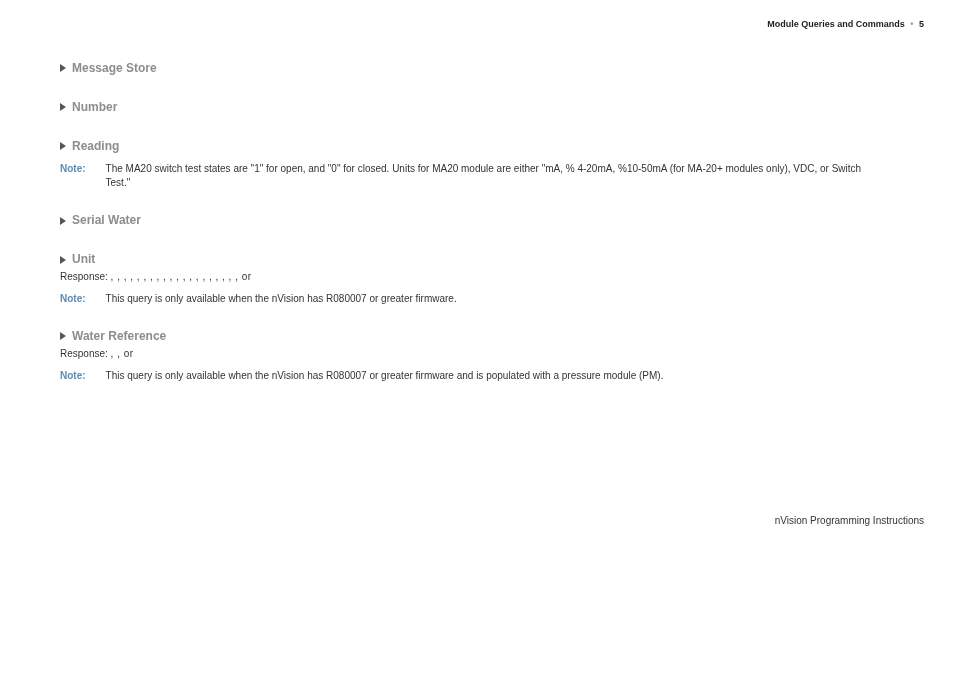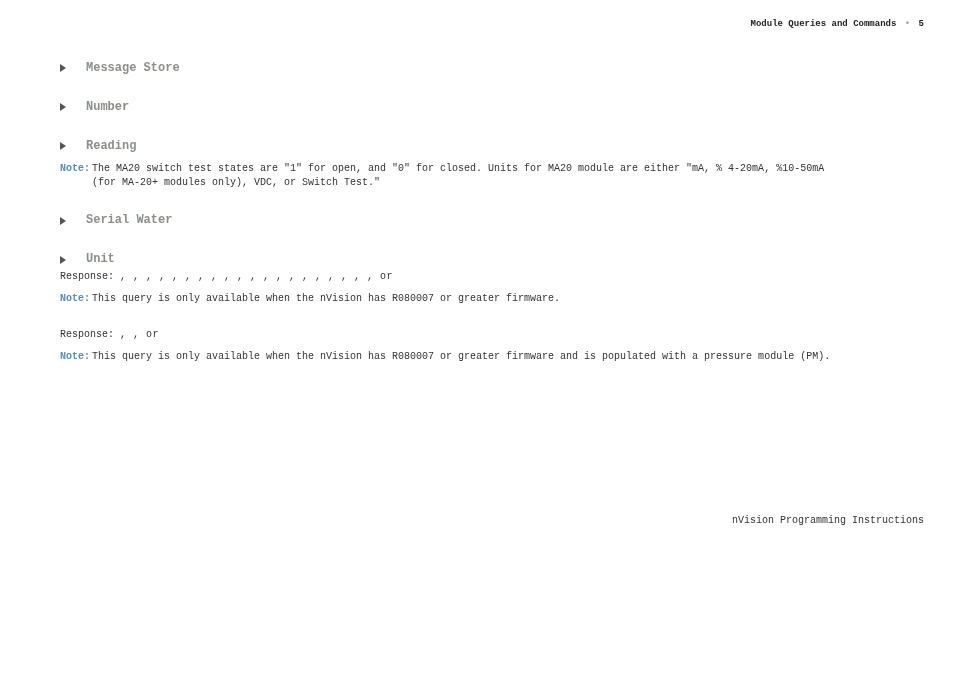--- a/index.html
+++ b/index.html
@@ -20,7 +20,6 @@
     height: 536px;
     box-sizing: border-box;
     padding: 20px 60px 28px 60px;
-    font-family: Liberation Mono, monospace;
   }
   .header-right {
     position: absolute;

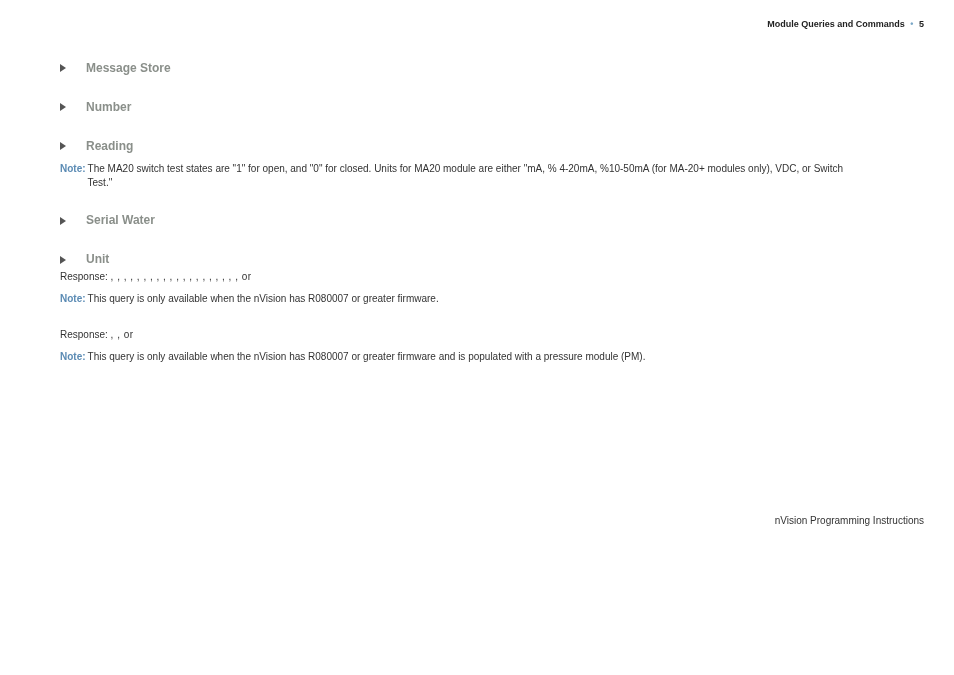--- a/index.html
+++ b/index.html
@@ -42,7 +42,7 @@
   .section-head {
     display: flex;
     align-items: center;
-    gap: 20px;
+    gap: 6px;
     color: #8a8f8a;
     font-weight: 600;
     font-size: 12px;

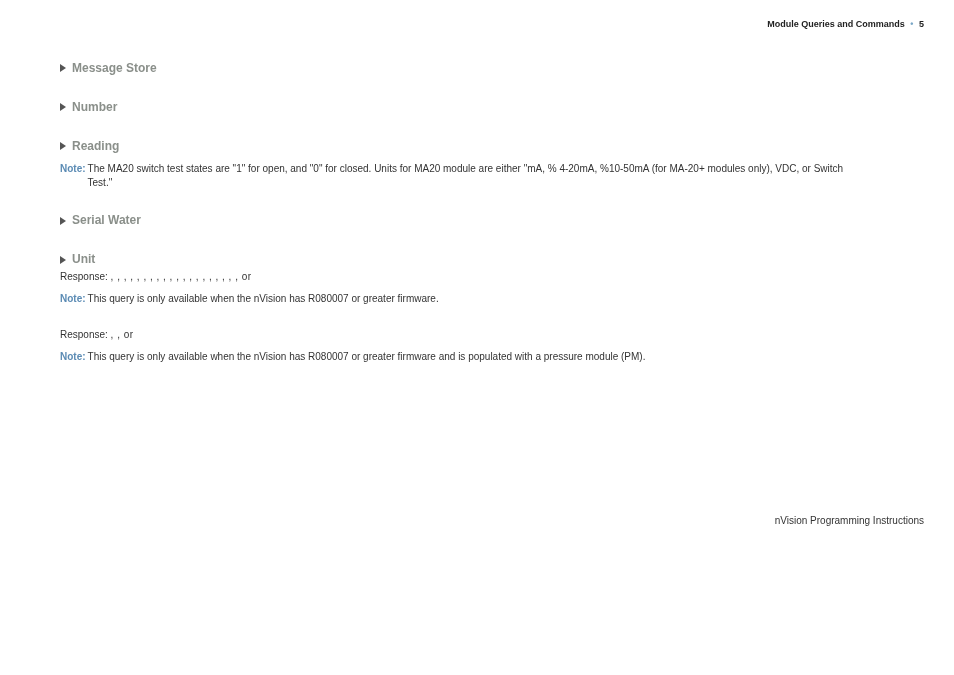--- a/index.html
+++ b/index.html
@@ -58,7 +58,7 @@
   }
   .note-row {
     display: flex;
-    gap: 2px;
+    gap: 20px;
     margin-top: 8px;
     font-size: 10px;
   }

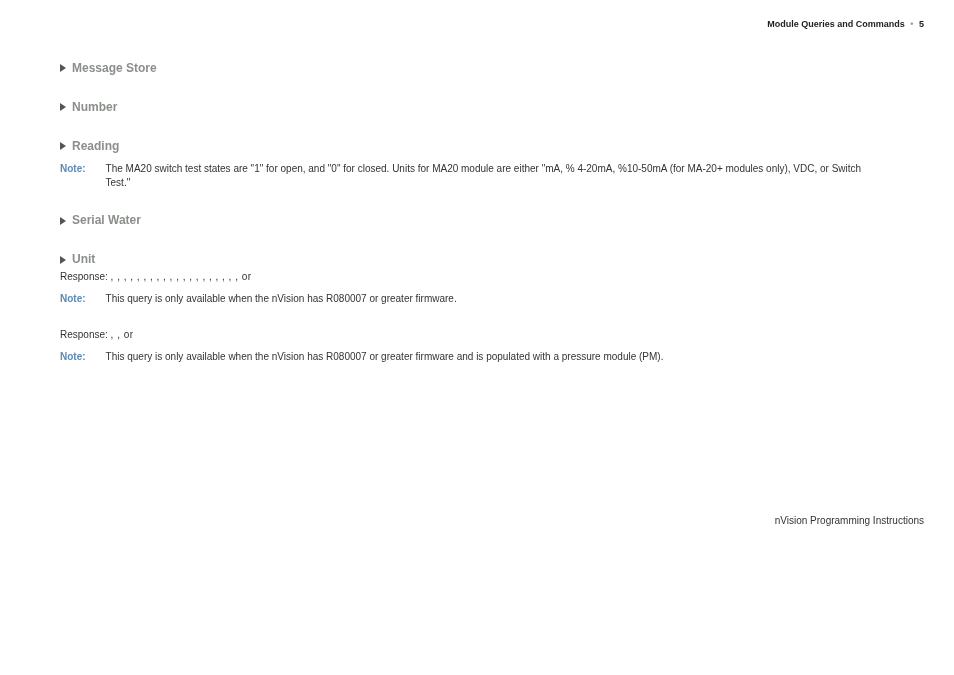--- a/index.html
+++ b/index.html
@@ -148,6 +148,10 @@
     </div>
 
     <div class="section">
+      <div class="section-head">
+        <span class="tri"></span>
+        <span>Water Reference</span>
+      </div>
       <div class="response-row">
         <span>Response:</span>
         <span class="commas">     ,        , or</span>

